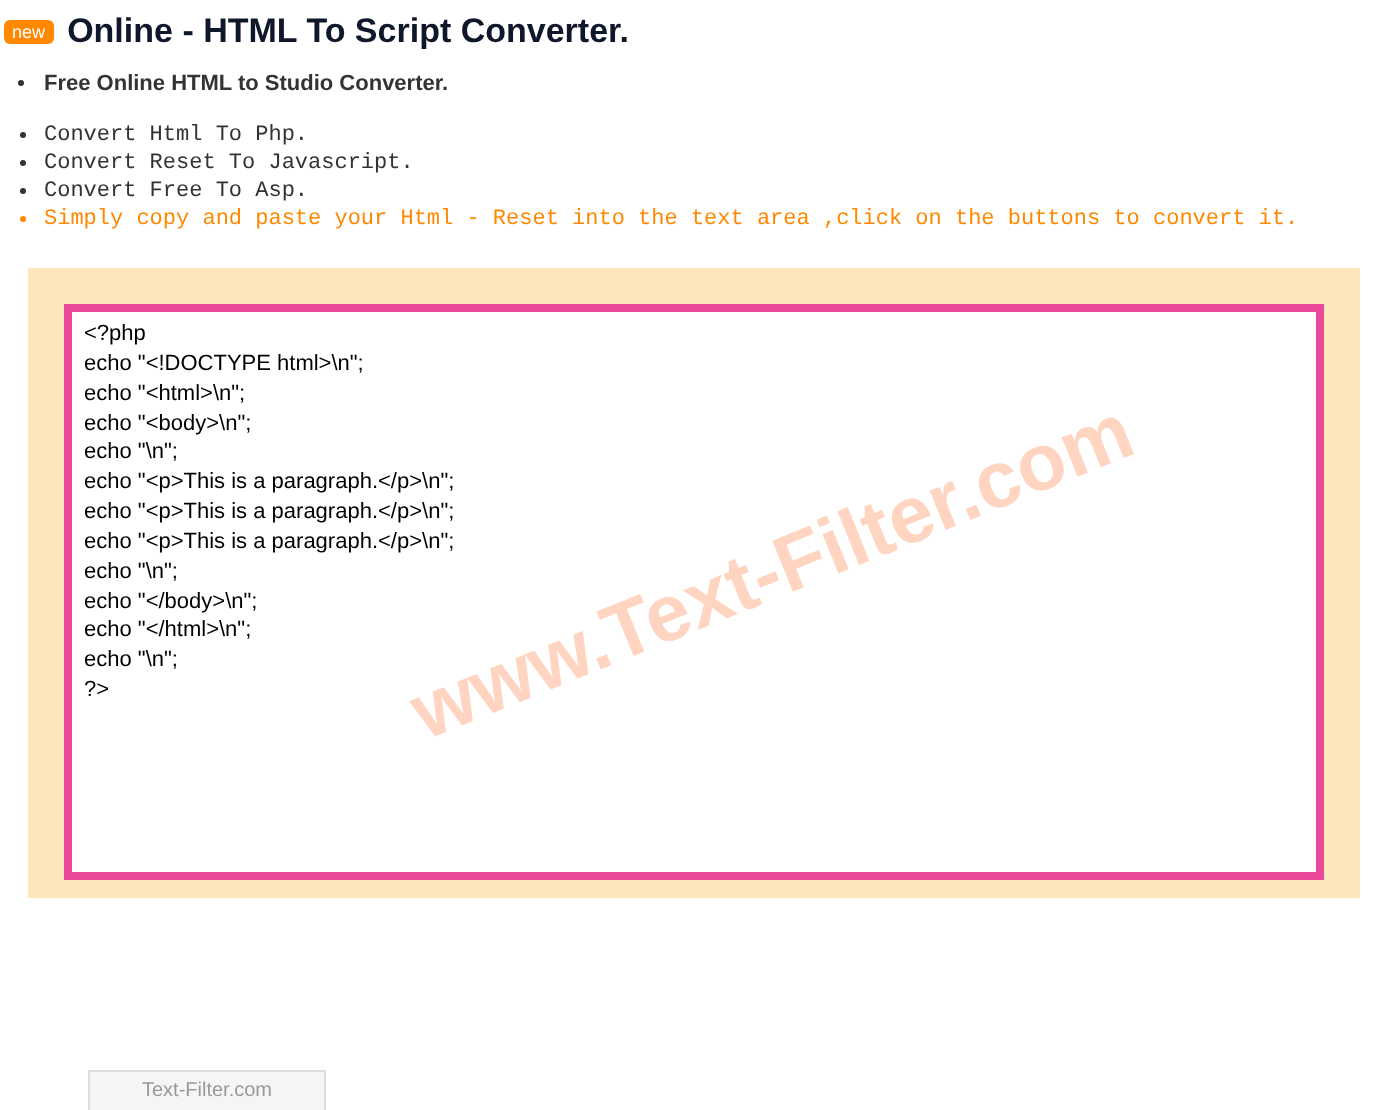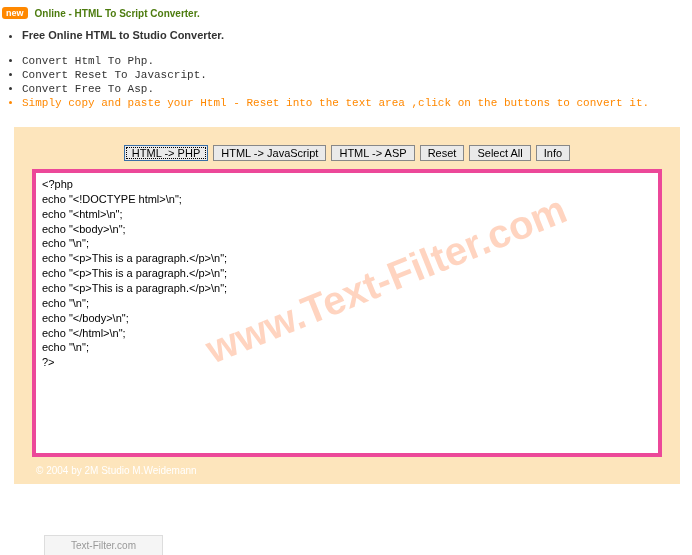--- a/index.html
+++ b/index.html
@@ -20,7 +20,7 @@
       background: #ff8800;
       color: #ffffff;
       font-size: 9px;
-      font-weight: bold;
+      font-weight: normal;
       padding: 1px 4px;
       border-radius: 3px;
       margin-right: 4px;

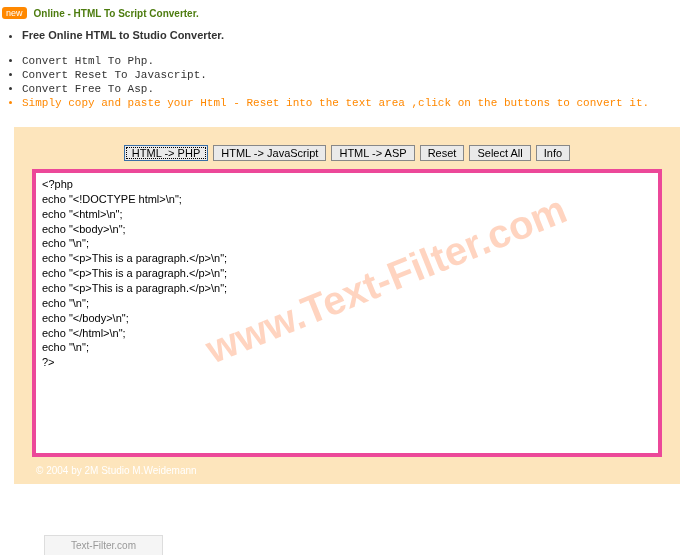--- a/index.html
+++ b/index.html
@@ -27,9 +27,9 @@
       vertical-align: middle;
     }
     .title {
-      color: #4d7c0f;
+      color: #0f172a;
       font-weight: bold;
-      font-size: 10px;
+      font-size: 17px;
       vertical-align: middle;
     }
     .intro {

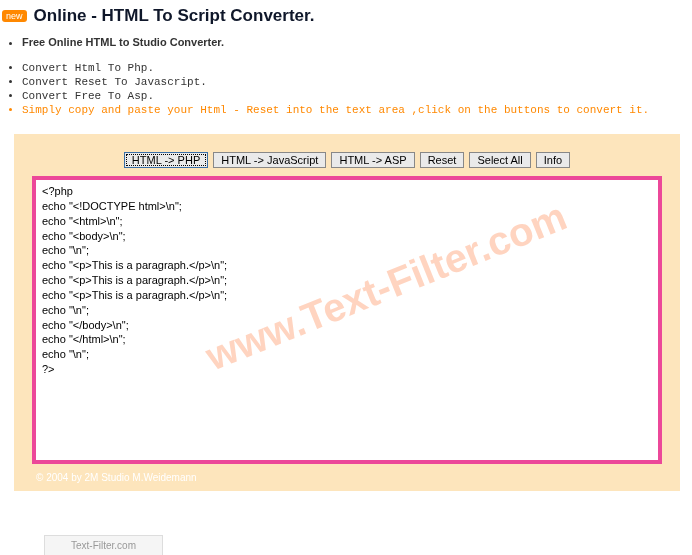--- a/index.html
+++ b/index.html
@@ -138,14 +138,6 @@
 </ul>
 
 <div class="panel">
-  <div class="toolbar">
-    <button class="active">HTML -&gt; PHP</button>
-    <button>HTML -&gt; JavaScript</button>
-    <button>HTML -&gt; ASP</button>
-    <button>Reset</button>
-    <button>Select All</button>
-    <button>Info</button>
-  </div>
   <textarea class="editor" style="">&lt;?php
 echo "&lt;!DOCTYPE html&gt;\n";
 echo "&lt;html&gt;\n";

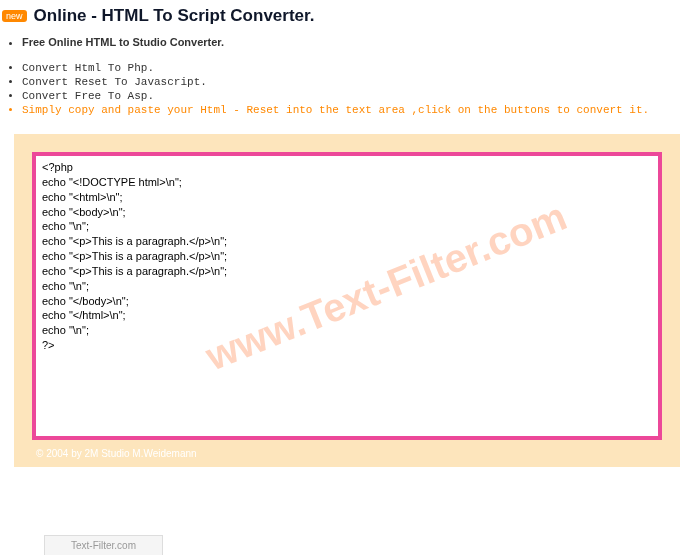--- a/index.html
+++ b/index.html
@@ -152,7 +152,6 @@
 echo "\n";
 ?&gt;</textarea>
   <div class="watermark">www.Text-Filter.com</div>
-  <div class="footer">© 2004 by 2M Studio M.Weidemann</div>
 </div>
 
 <div class="footer-tab">Text-Filter.com</div>

